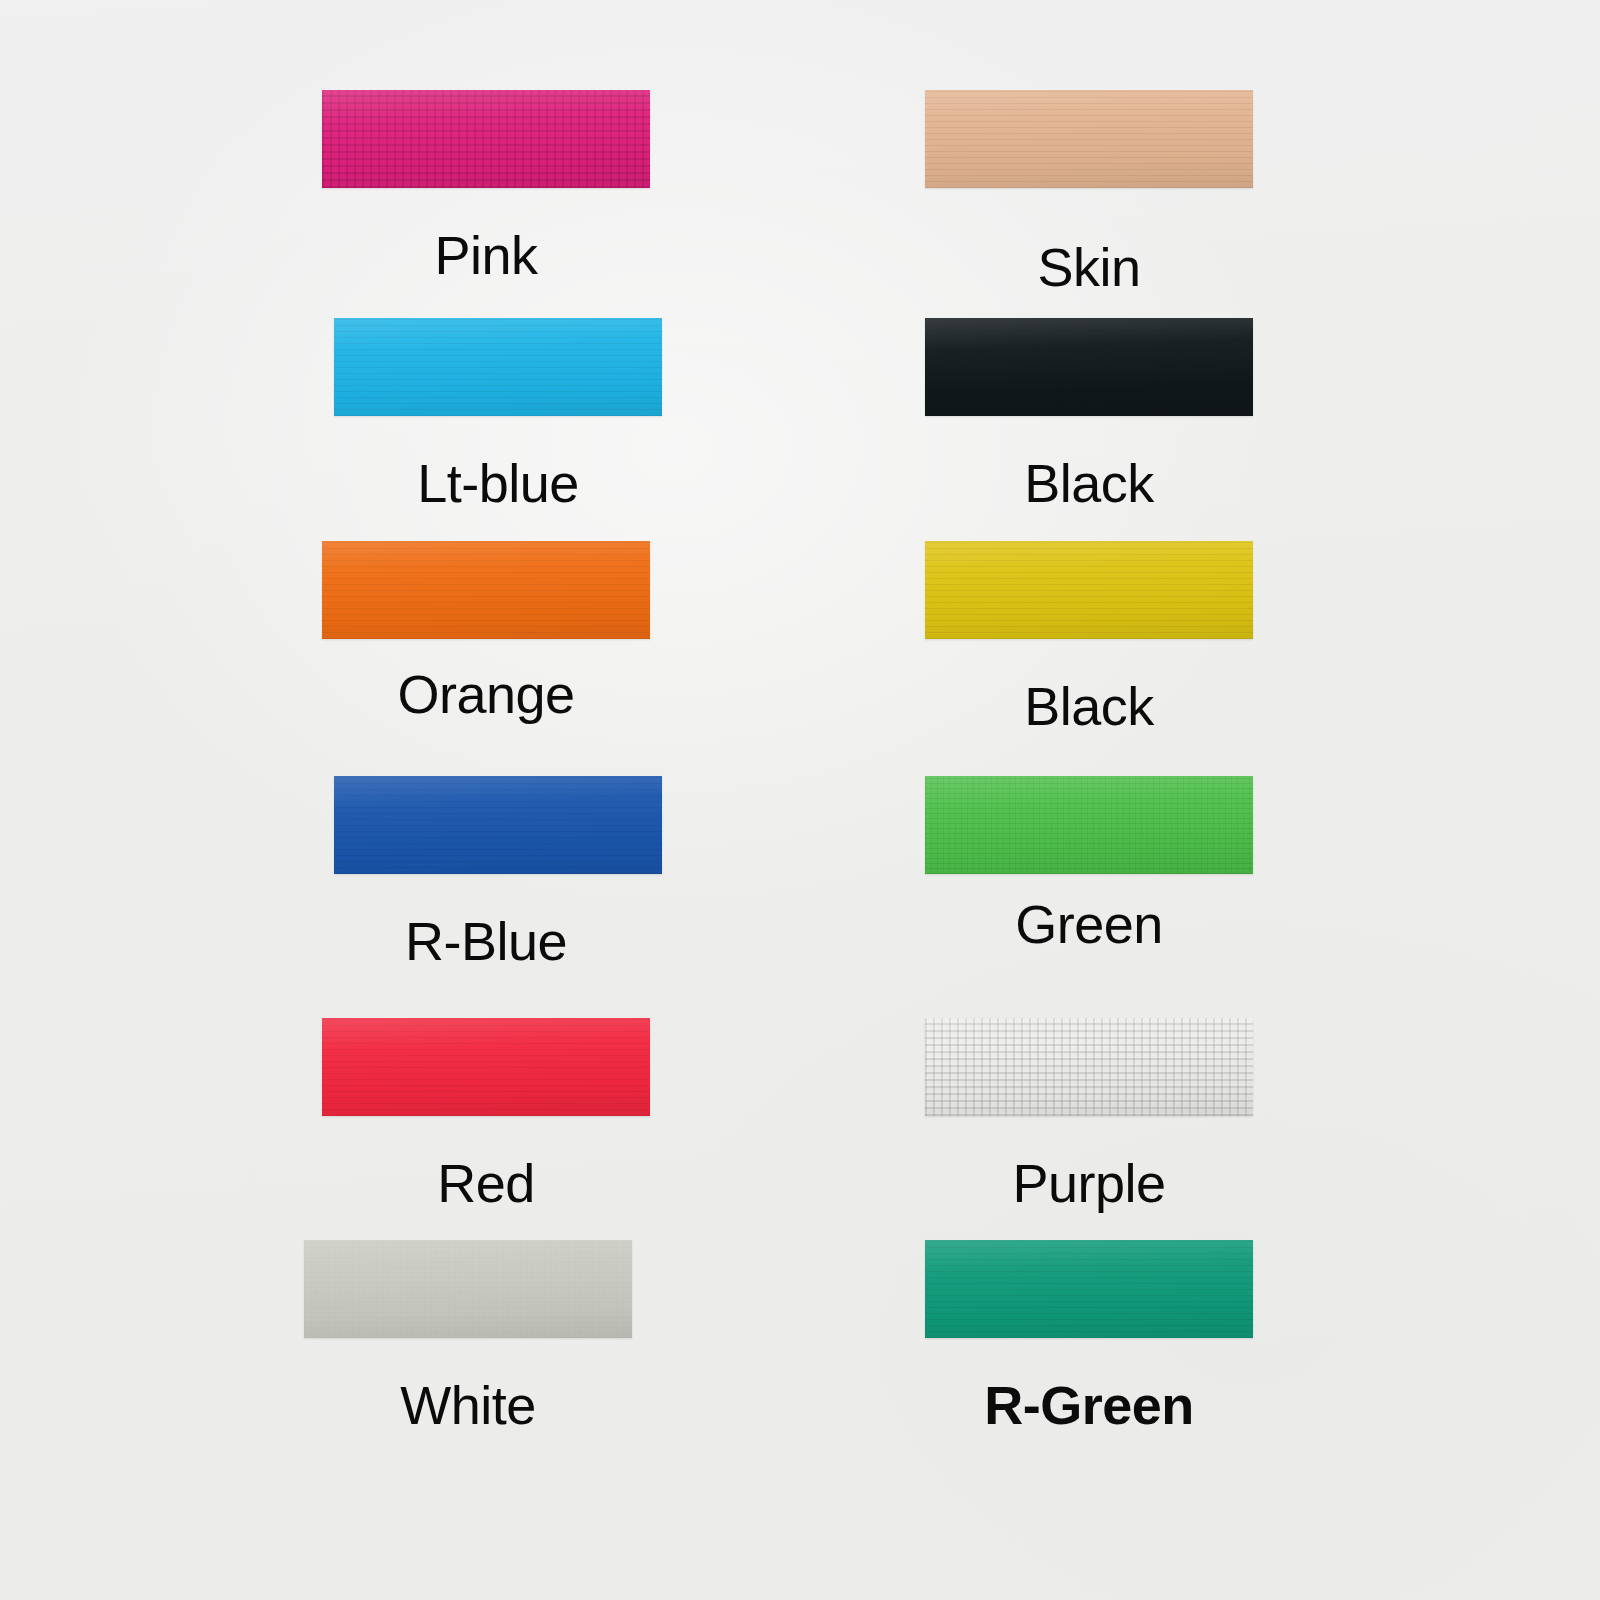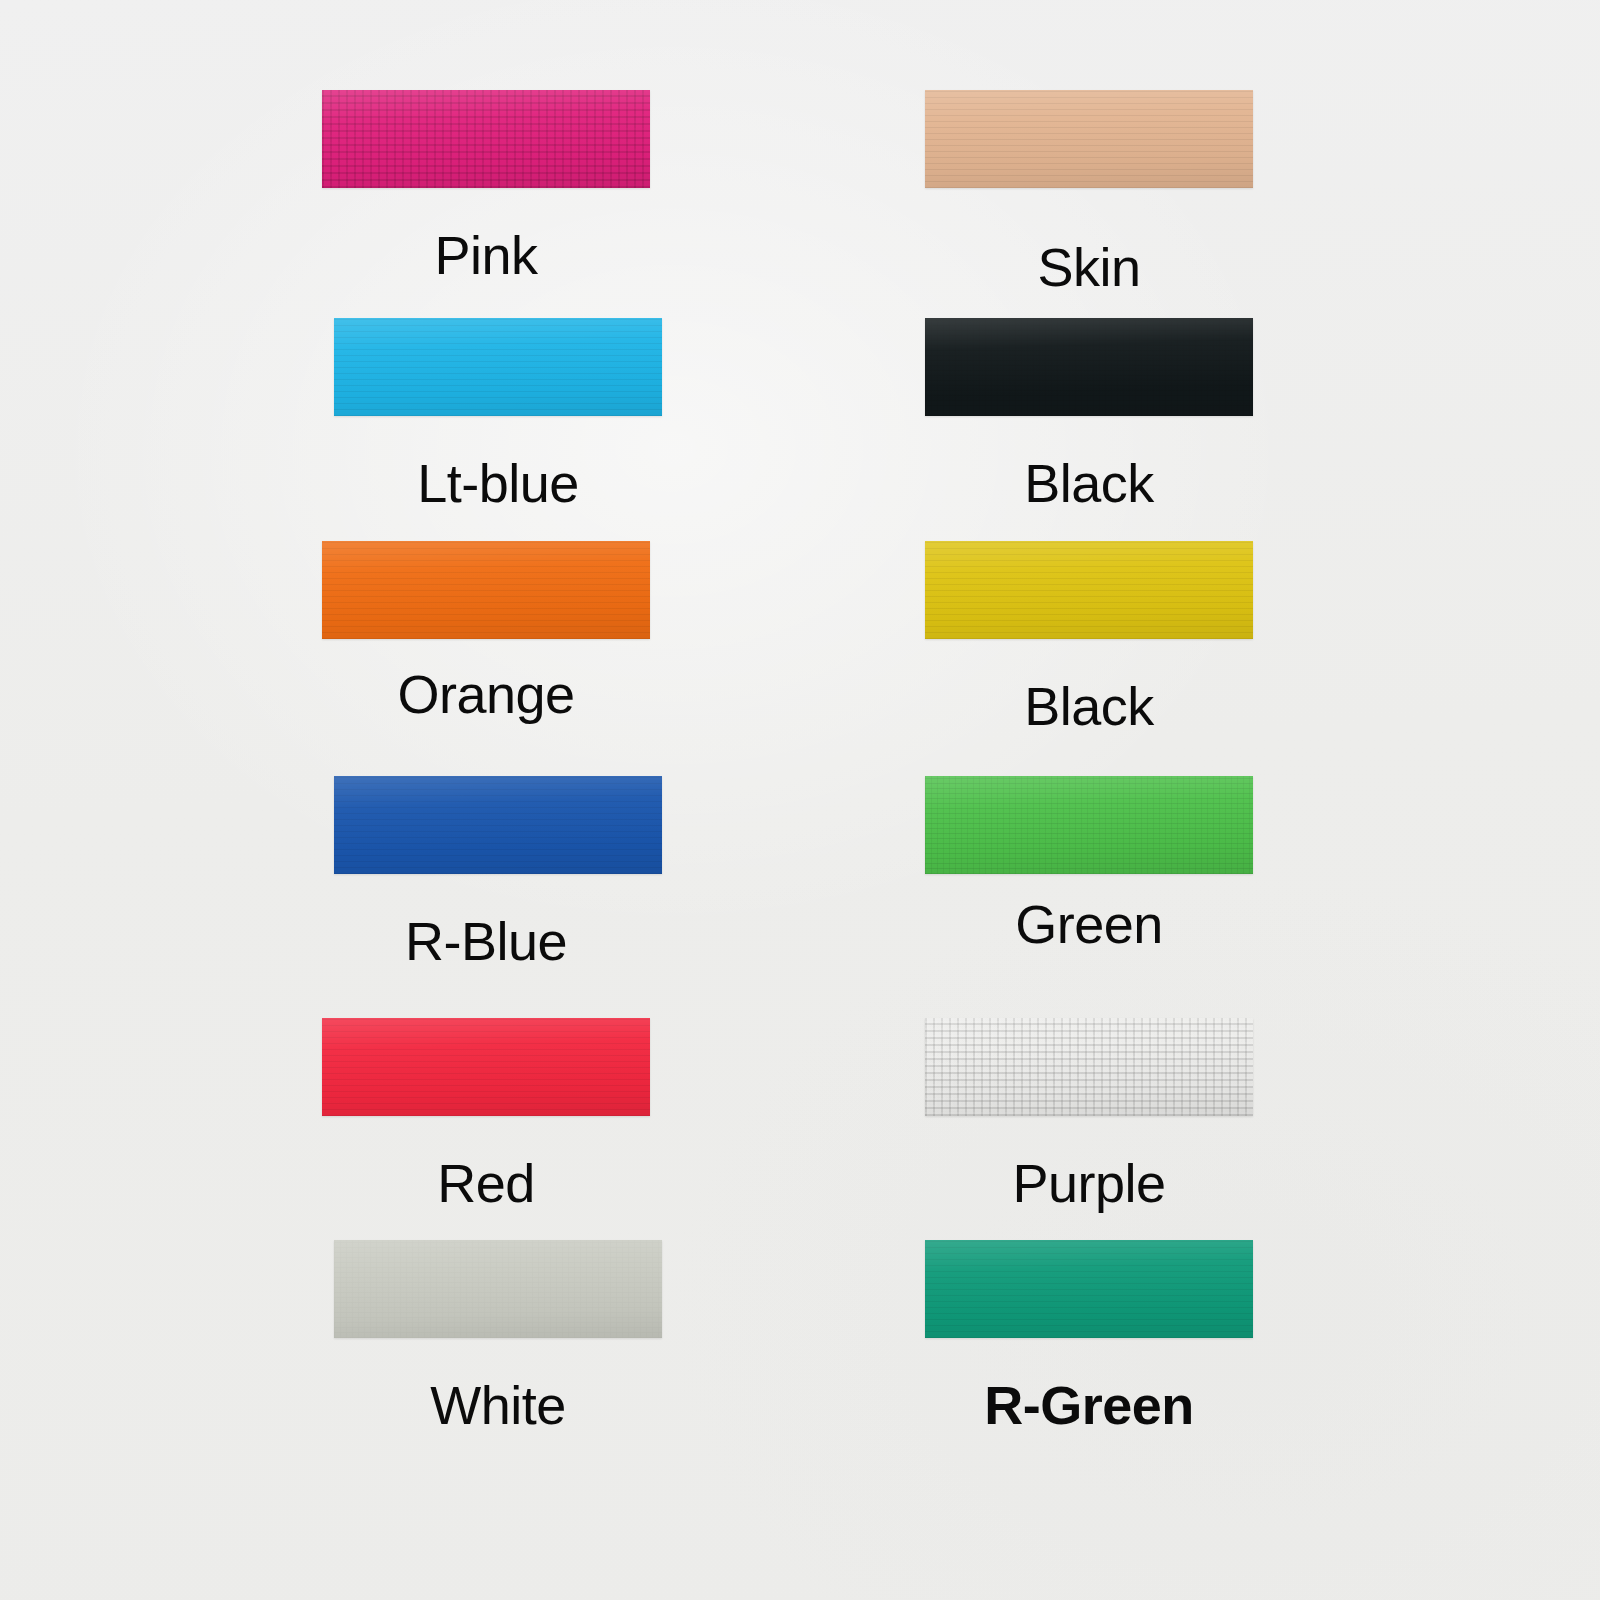--- a/index.html
+++ b/index.html
@@ -193,7 +193,7 @@
         </div>
         <div class="label" style="top: 136px; color: rgb(11, 11, 11);">Purple</div>
       </div>
-      <div class="cell" style="left: 334px; top: 1240px;">
+      <div class="cell" style="left: 304px; top: 1240px;">
         <div class="swatch smooth" style="width: 328px; height: 98px; background: rgb(201, 203, 194);">
           <div class="weave"></div>
           <div class="sheen"></div>

